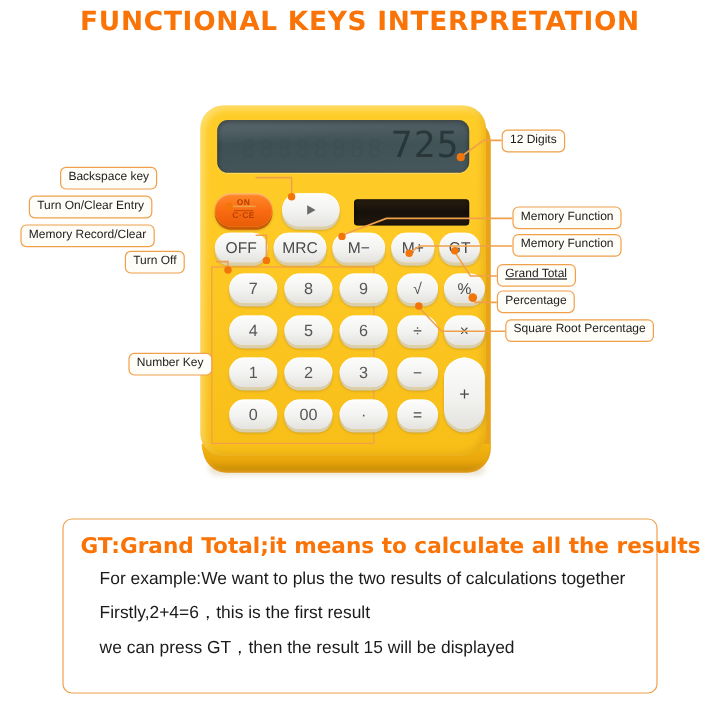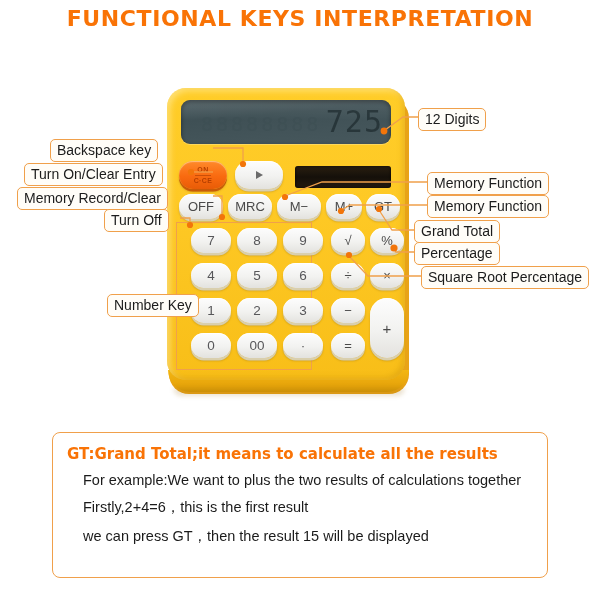--- a/index.html
+++ b/index.html
@@ -31,7 +31,7 @@
     border:1.3px solid #F0A04B;
     border-radius:5px;
     color:#1c1c1c;
-    font-size:14px;
+    font-size:10px;
     line-height:1;
     padding:3px 6px 4px 6px;
     white-space:nowrap;

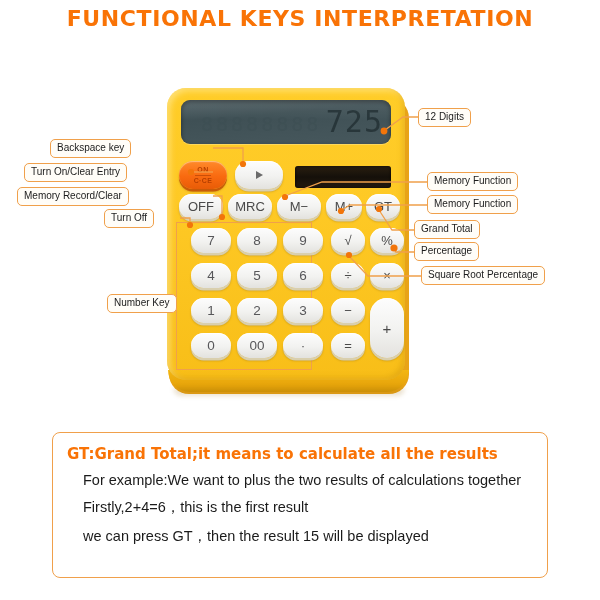--- a/index.html
+++ b/index.html
@@ -285,7 +285,7 @@
   <div class="callout" style="left:418px;top:108px;">12 Digits</div>
   <div class="callout" style="left:427px;top:172px;">Memory Function</div>
   <div class="callout" style="left:427px;top:195px;">Memory Function</div>
-  <div class="callout" style="left:414px;top:220px;">Grand Total</div>
+  <div class="callout" style="left:414px;top:220px;text-decoration:underline;">Grand Total</div>
   <div class="callout" style="left:421px;top:266px;">Square Root Percentage</div>
   <div class="callout" style="left:414px;top:242px;">Percentage</div>
 

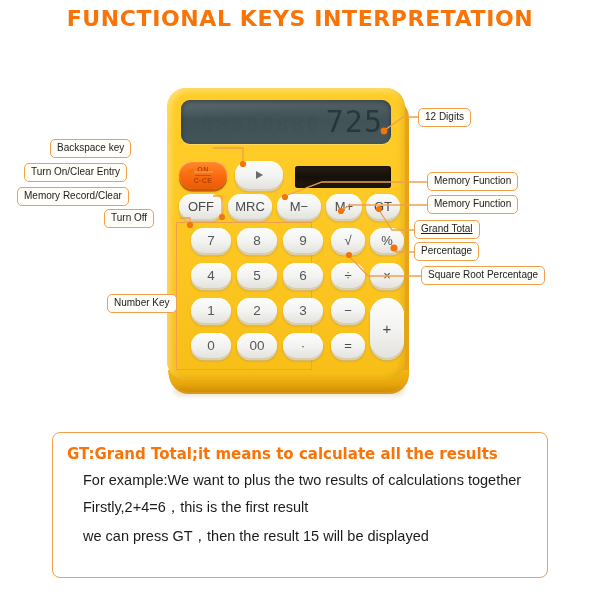--- a/index.html
+++ b/index.html
@@ -159,7 +159,7 @@
   .info-head{
     color:#F97306;
     font-weight:bold;
-    font-size:15px;
+    font-size:18px;
     font-family:"DejaVu Sans","Liberation Sans",sans-serif;
     margin:2px 0 9px 0;
     white-space:nowrap;

